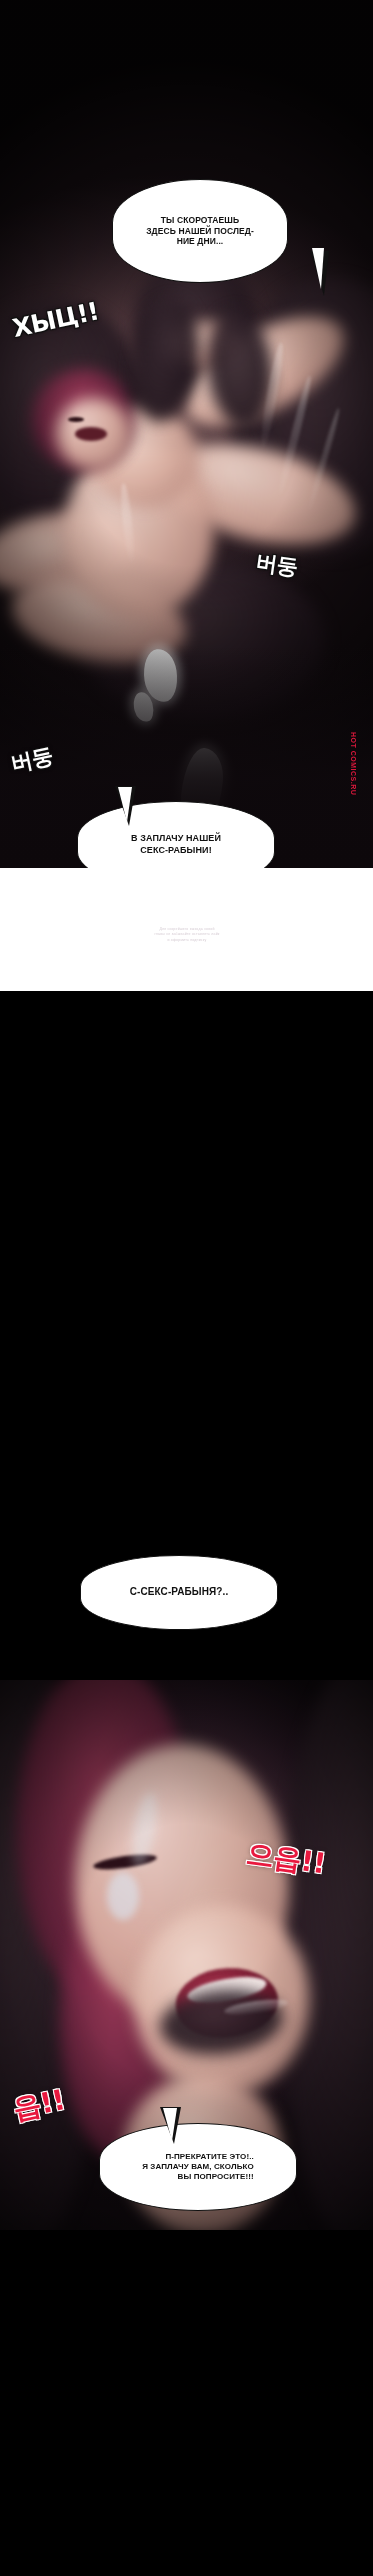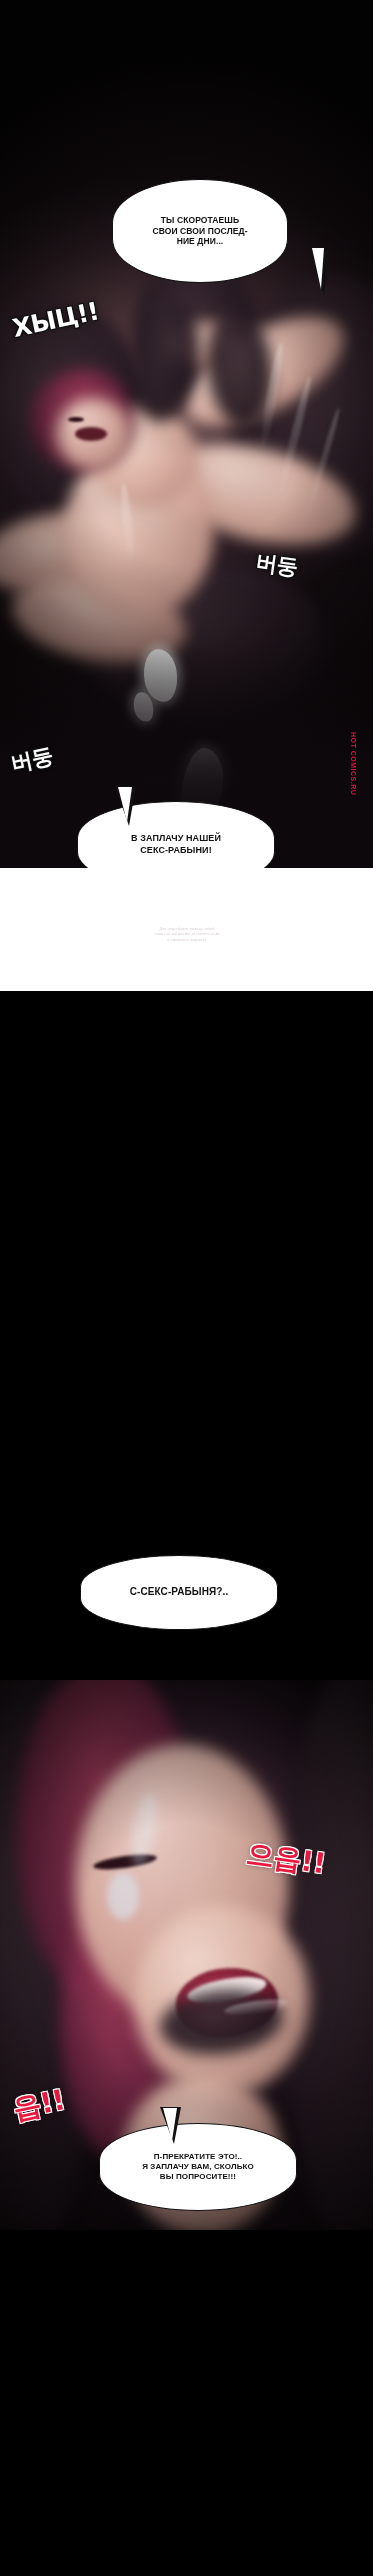--- a/index.html
+++ b/index.html
@@ -234,7 +234,7 @@
 
     <div class="bubble" style="left:112px; top:179px; width:176px; height:104px;">
       <div class="txt" style="font-size:8.5px;">ТЫ СКОРОТАЕШЬ
-СВОИ СВОИ ПОСЛЕД-
+ЗДЕСЬ НАШЕЙ ПОСЛЕД-
 НИЕ ДНИ...</div>
     </div>
 

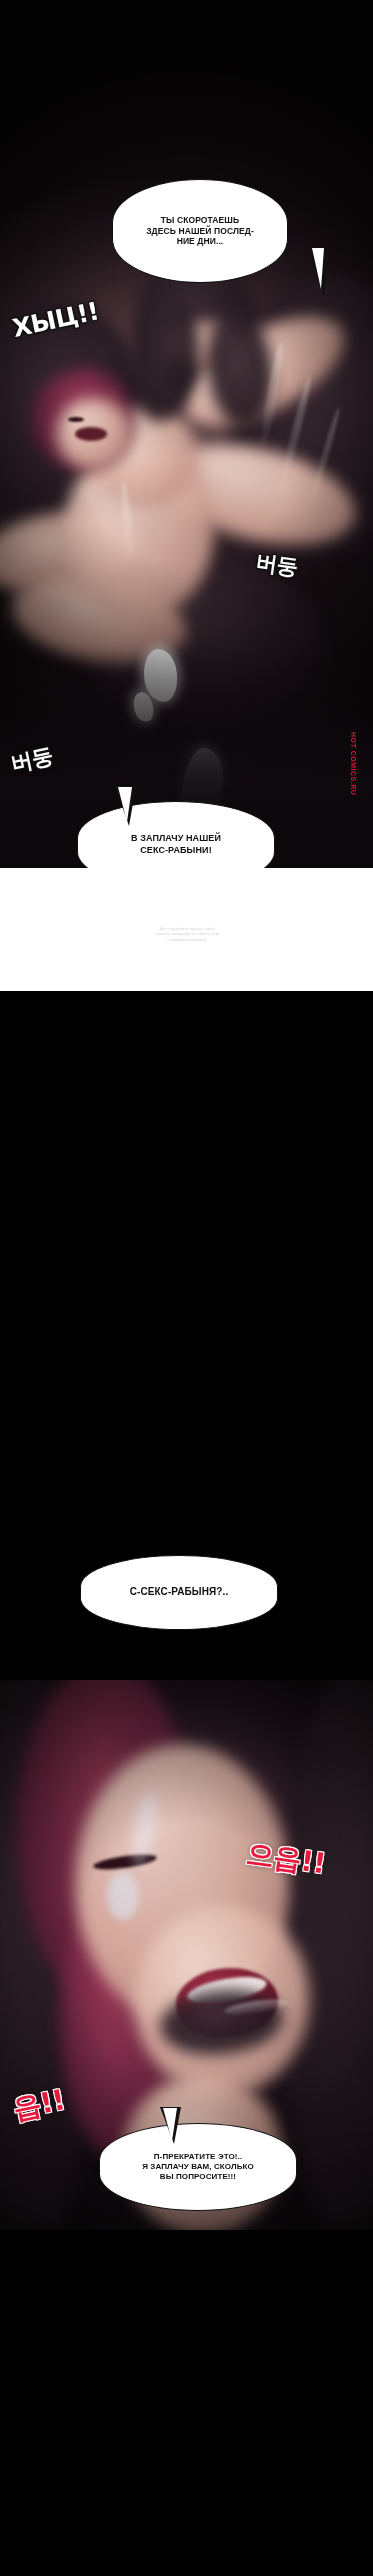--- a/index.html
+++ b/index.html
@@ -296,7 +296,7 @@
     </div>
 
     <div class="bubble" style="left:99px; top:443px; width:198px; height:88px;">
-      <div class="txt" style="font-size:8px;">П-ПРЕКРАТИТЕ ЭТО!..
+      <div class="txt" style="font-size:8px;text-align:right;">П-ПРЕКРАТИТЕ ЭТО!..
 Я ЗАПЛАЧУ ВАМ, СКОЛЬКО
 ВЫ ПОПРОСИТЕ!!!</div>
     </div>

